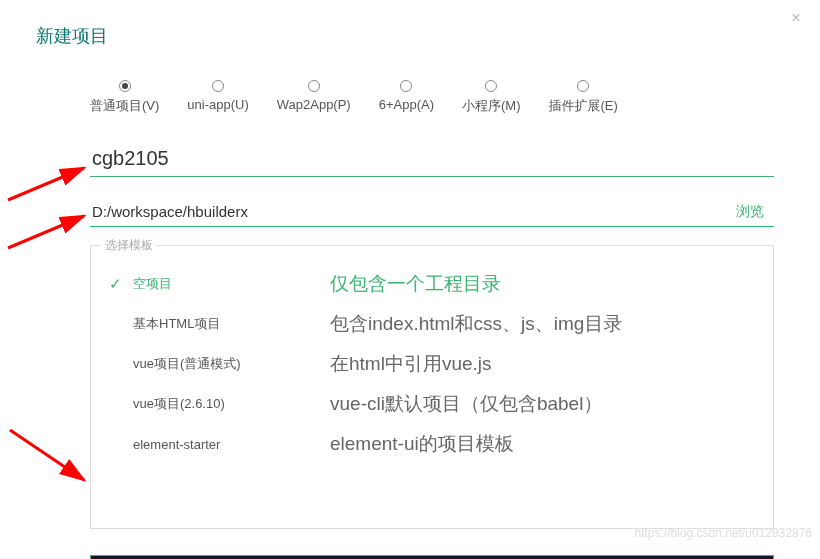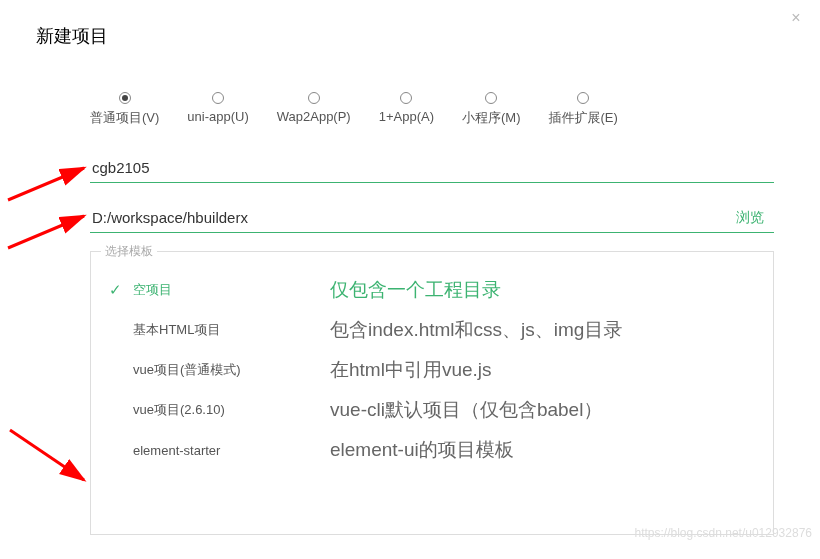--- a/index.html
+++ b/index.html
@@ -19,8 +19,8 @@
   }
   .title {
     font-size: 18px;
-    color: #000000;
-    margin-bottom: 44px;
+    color: #0f766e;
+    margin-bottom: 32px;
     font-weight: 400;
   }
   .close-icon {

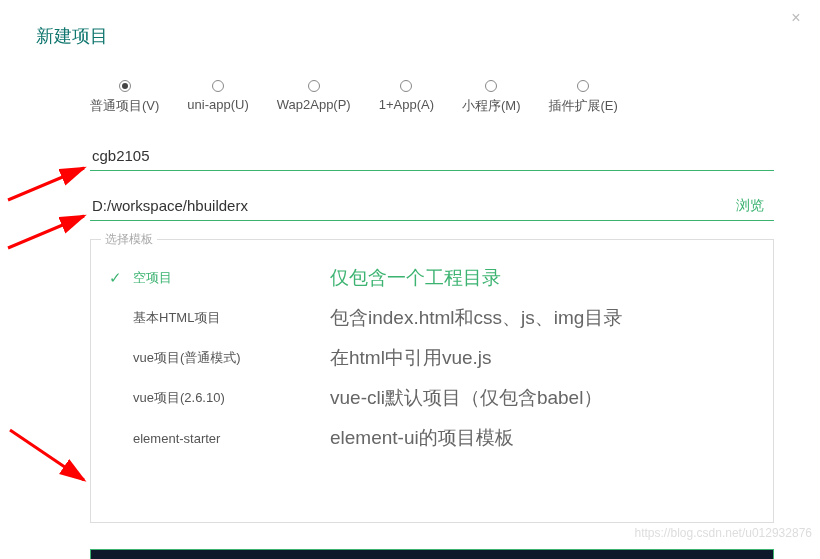--- a/index.html
+++ b/index.html
@@ -203,7 +203,7 @@
     </label>
     <label class="radio-item">
       <span class="radio"></span>
-      <span>1+App(A)</span>
+      <span>6+App(A)</span>
     </label>
     <label class="radio-item">
       <span class="radio"></span>

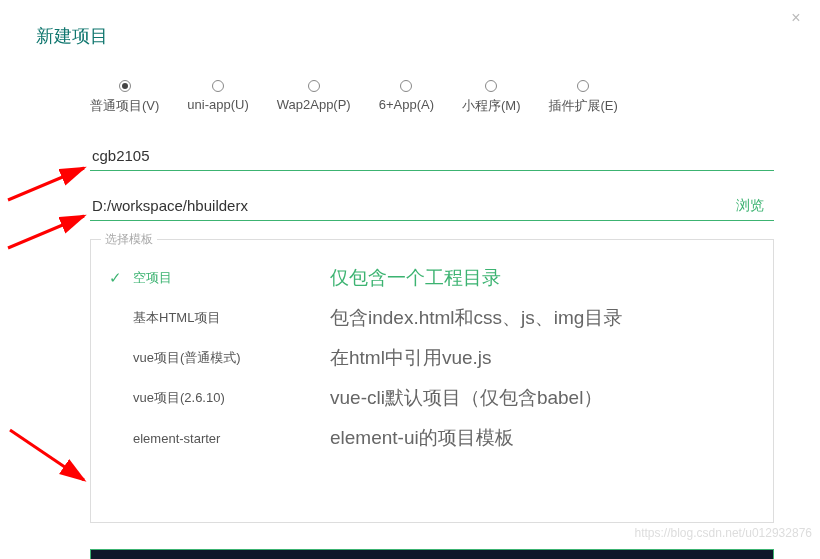--- a/index.html
+++ b/index.html
@@ -78,7 +78,7 @@
     width: 100%;
     border: none;
     border-bottom: 1.5px solid #3cb371;
-    font-size: 15px;
+    font-size: 20px;
     padding: 6px 2px;
     outline: none;
     color: #333;

